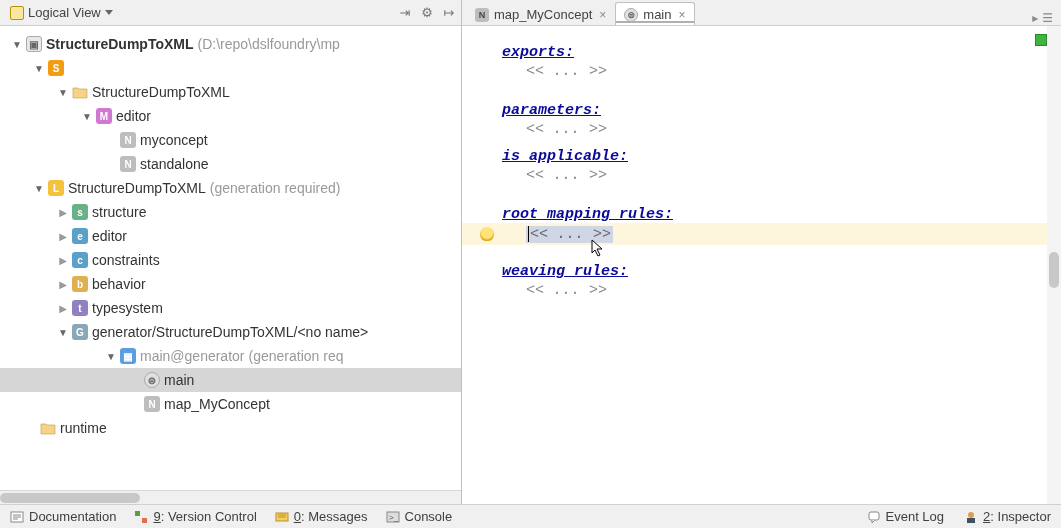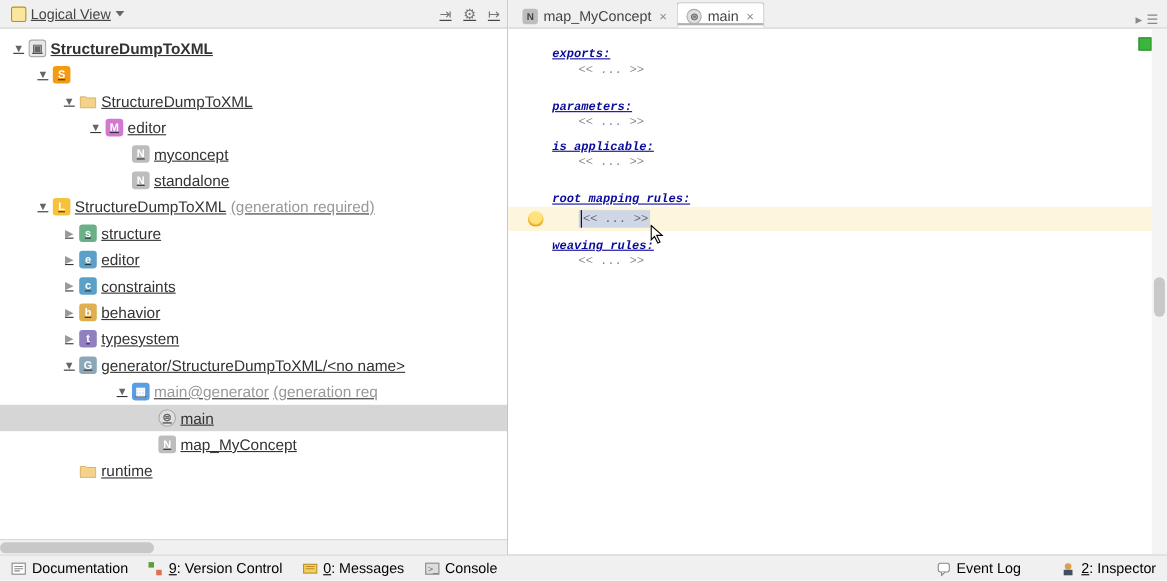--- a/index.html
+++ b/index.html
@@ -25,7 +25,6 @@
   flex-direction: column;
   border-right: 1px solid #c0c0c0;
   background: #fff;
-  text-decoration: underline;
 }
 .panel-header {
   height: 26px;

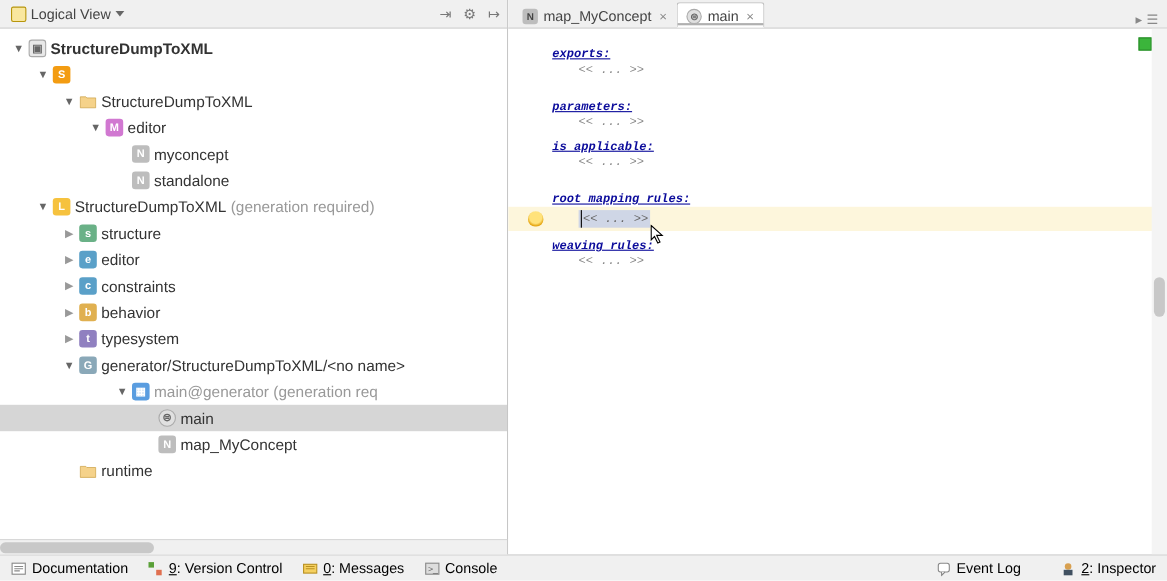--- a/index.html
+++ b/index.html
@@ -319,6 +319,7 @@
         <span class="twisty exp"></span>
         <span class="node-icon ic-doc">▣</span>
         <span class="node-label bold">StructureDumpToXML</span>
+        <span class="node-suffix">(D:\repo\dslfoundry\mp</span>
       </div>
 
       <div class="tree-row" style="padding-left:32px">

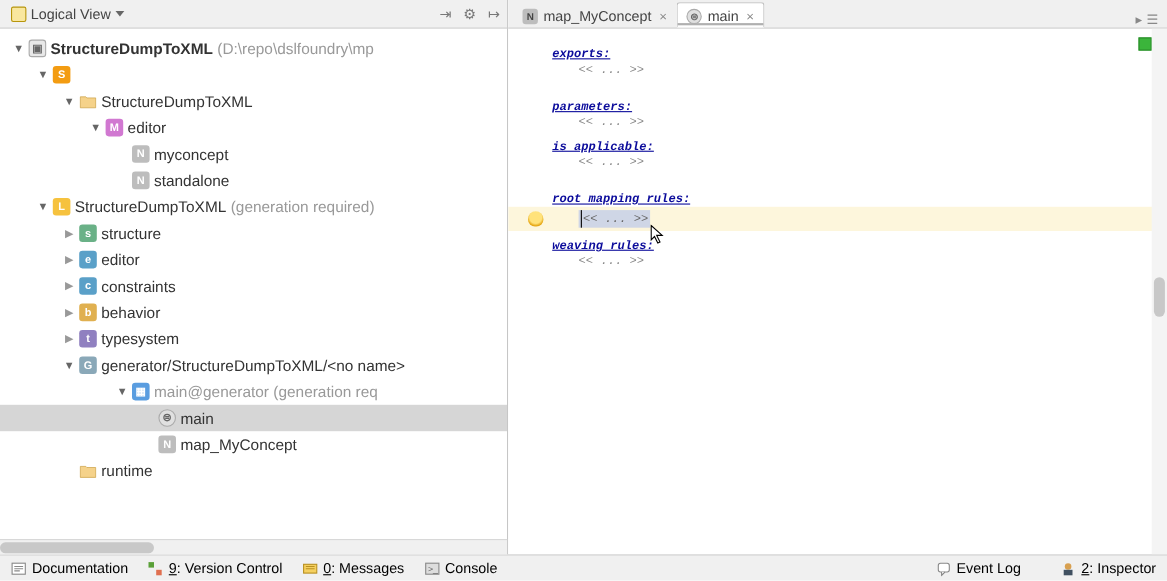--- a/index.html
+++ b/index.html
@@ -198,7 +198,7 @@
   flex: 1;
   position: relative;
   font-family: "Courier New", monospace;
-  font-size: 11px;
+  font-size: 15px;
   padding: 8px 0 8px 40px;
   overflow: hidden;
 }

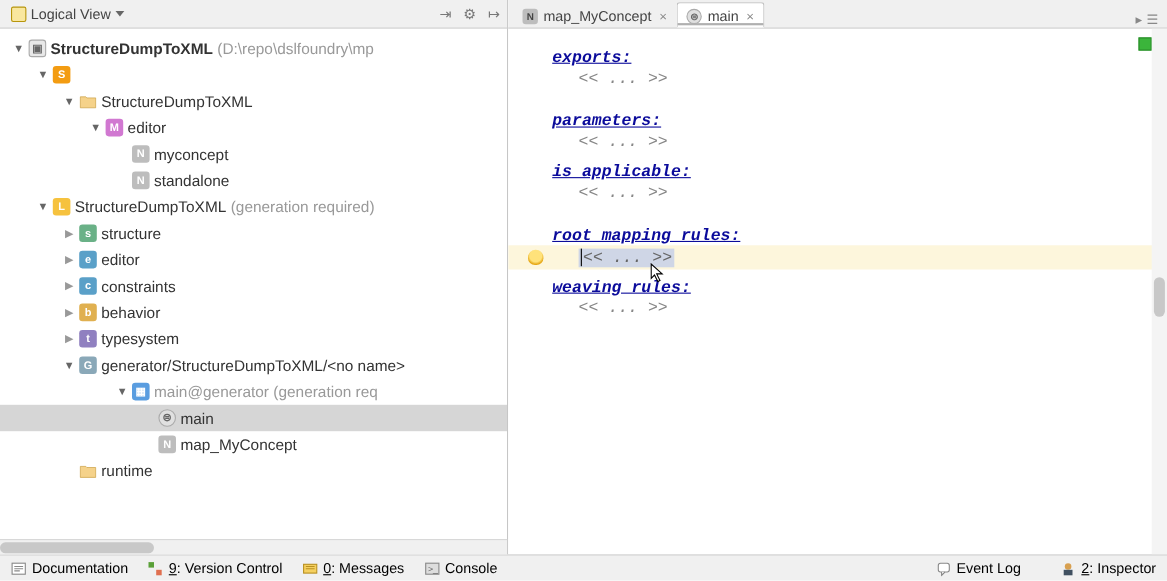--- a/index.html
+++ b/index.html
@@ -459,7 +459,7 @@
         </svg>
       </div>
 
-      <div class="ed-section" style="margin-top:8px">weaving rules:</div>
+      <div class="ed-section" style="margin-top:18px">weaving rules:</div>
       <div class="ed-body">&lt;&lt; ... &gt;&gt;</div>
 
       <div class="vscroll">

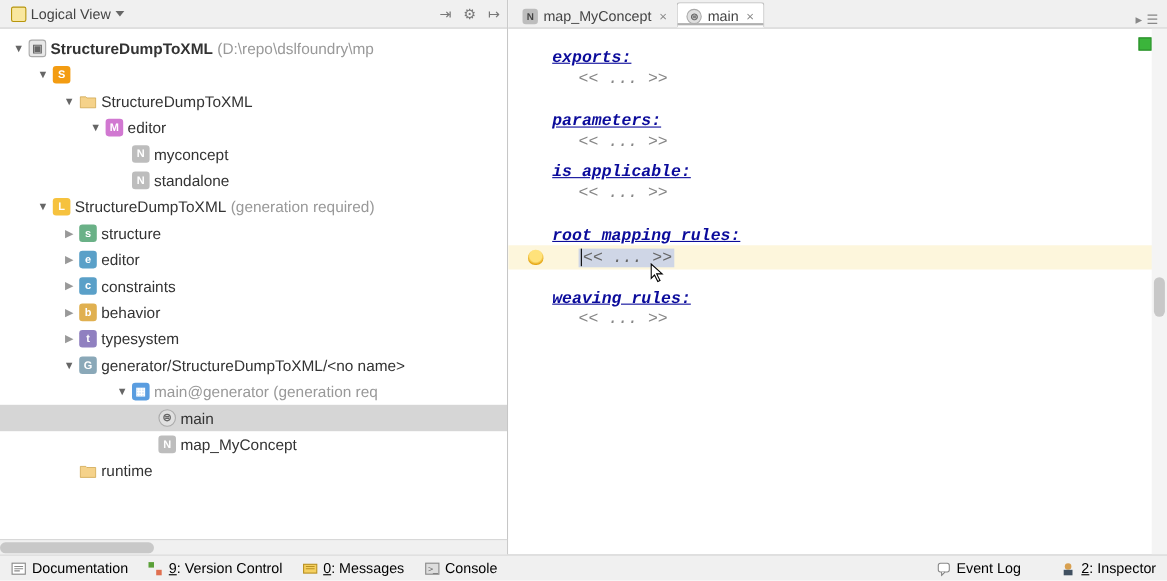--- a/index.html
+++ b/index.html
@@ -403,7 +403,7 @@
         <span class="node-icon ic-N">N</span>
         <span class="node-label">map_MyConcept</span>
       </div>
-      <div class="tree-row" style="padding-left:56px">
+      <div class="tree-row" style="padding-left:24px">
         <span class="twisty none"></span>
         <span class="node-icon">
           <svg viewBox="0 0 16 14">

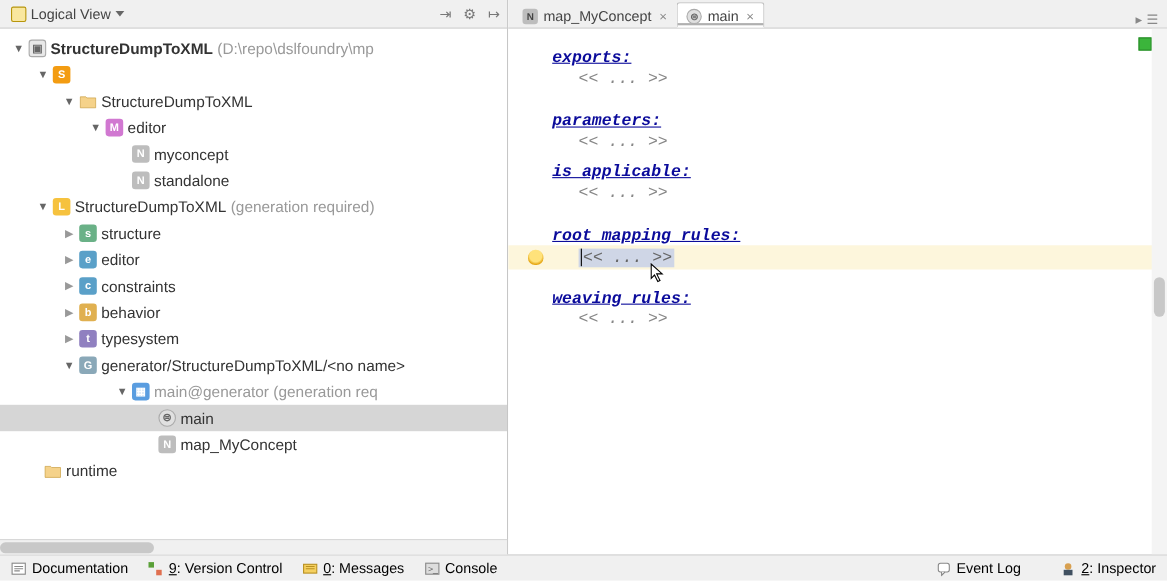--- a/index.html
+++ b/index.html
@@ -282,7 +282,7 @@
   align-items: center;
   padding: 0 10px;
   font-size: 13px;
-  color: #000000;
+  color: #404040;
   gap: 18px;
 }
 .status-item {

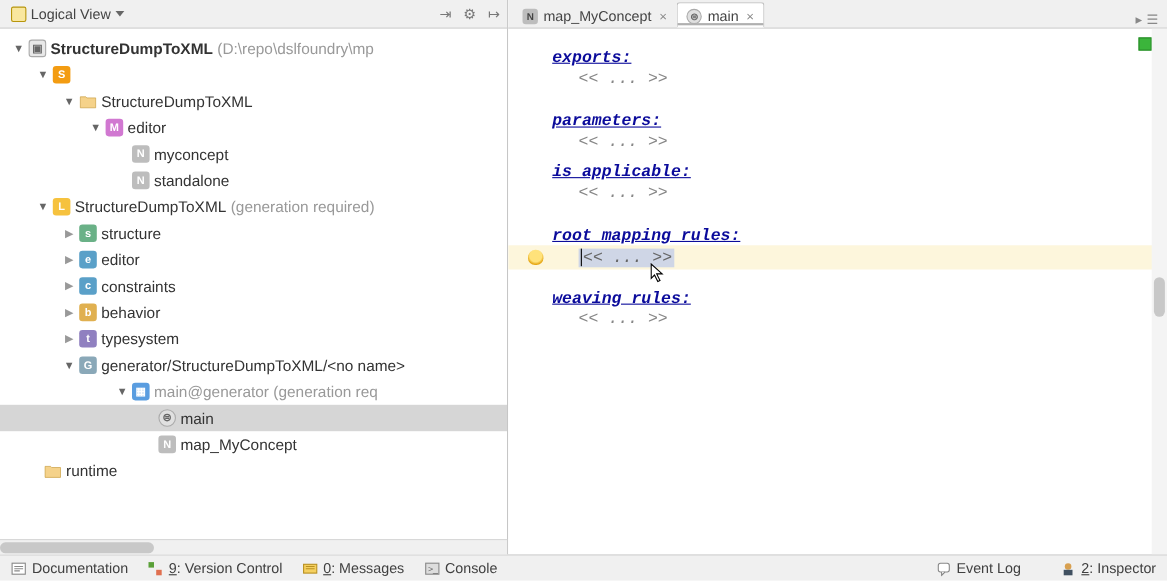--- a/index.html
+++ b/index.html
@@ -290,7 +290,7 @@
   align-items: center;
   gap: 5px;
 }
-.status-right { margin-left: auto; display: flex; gap: 36px; }
+.status-right { margin-left: auto; display: flex; gap: 20px; }
 .und { text-decoration: underline; }
 .si-icon { width: 14px; height: 14px; display: inline-block; }
 </style>

